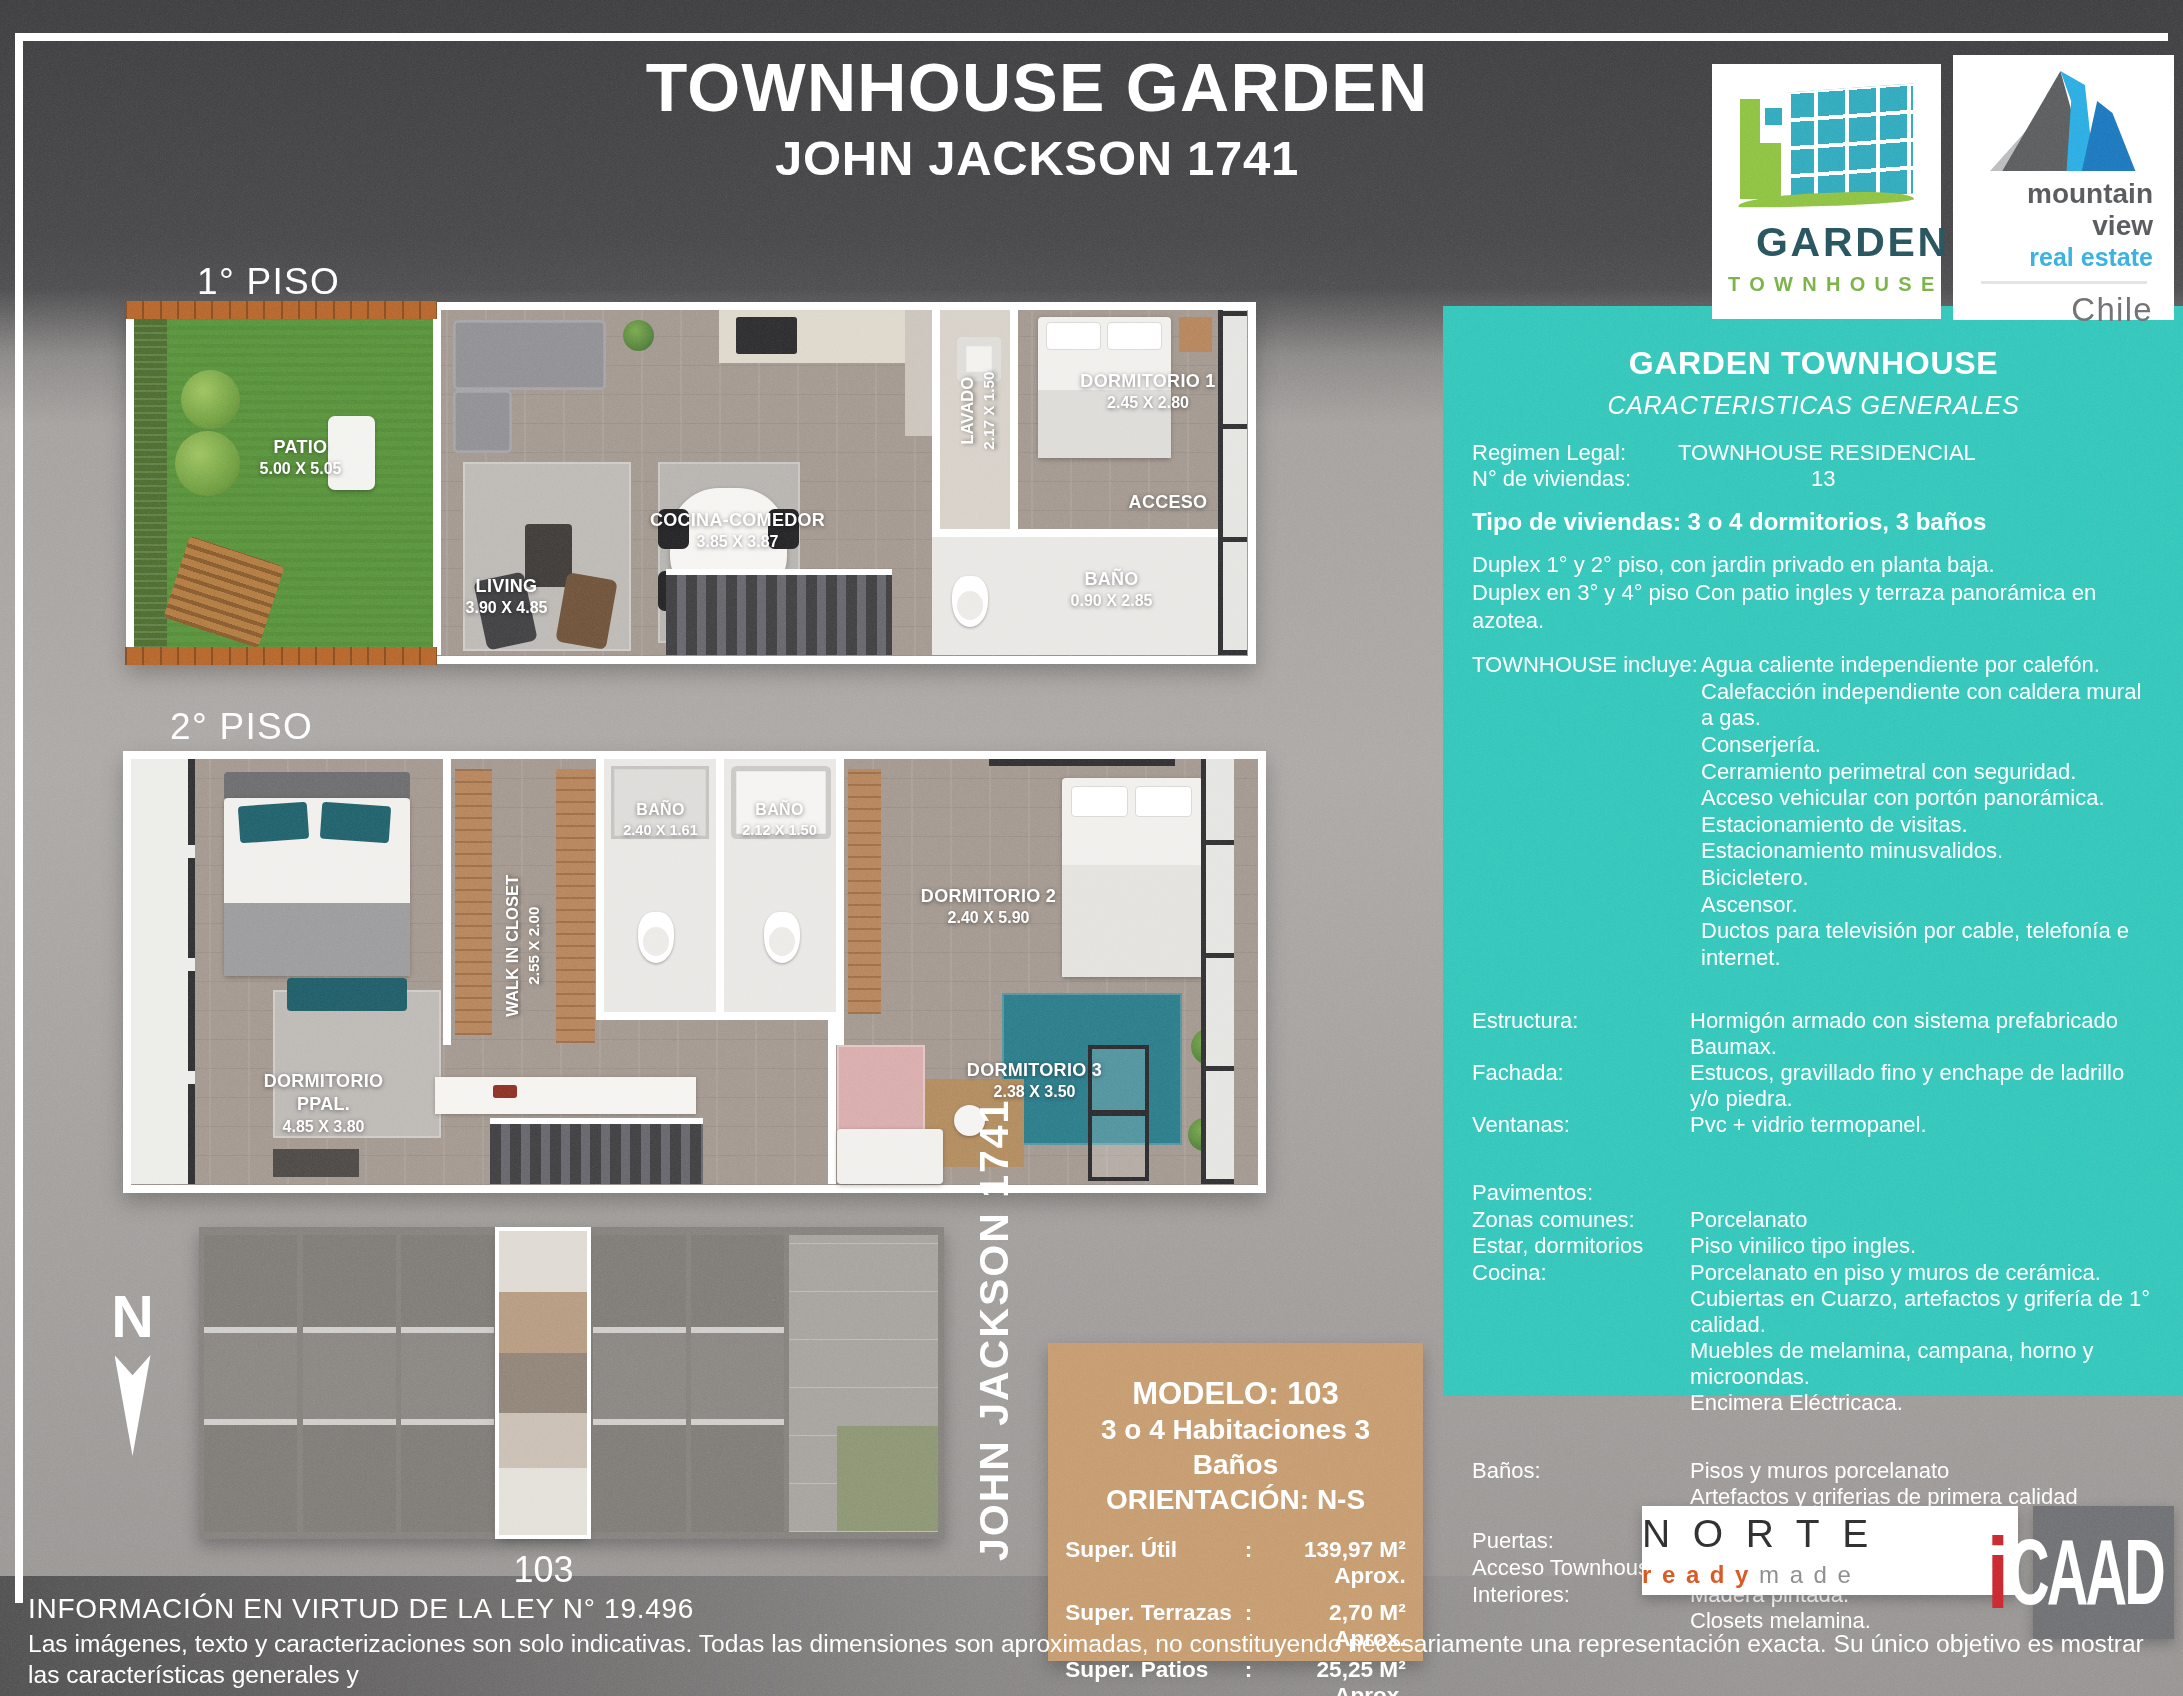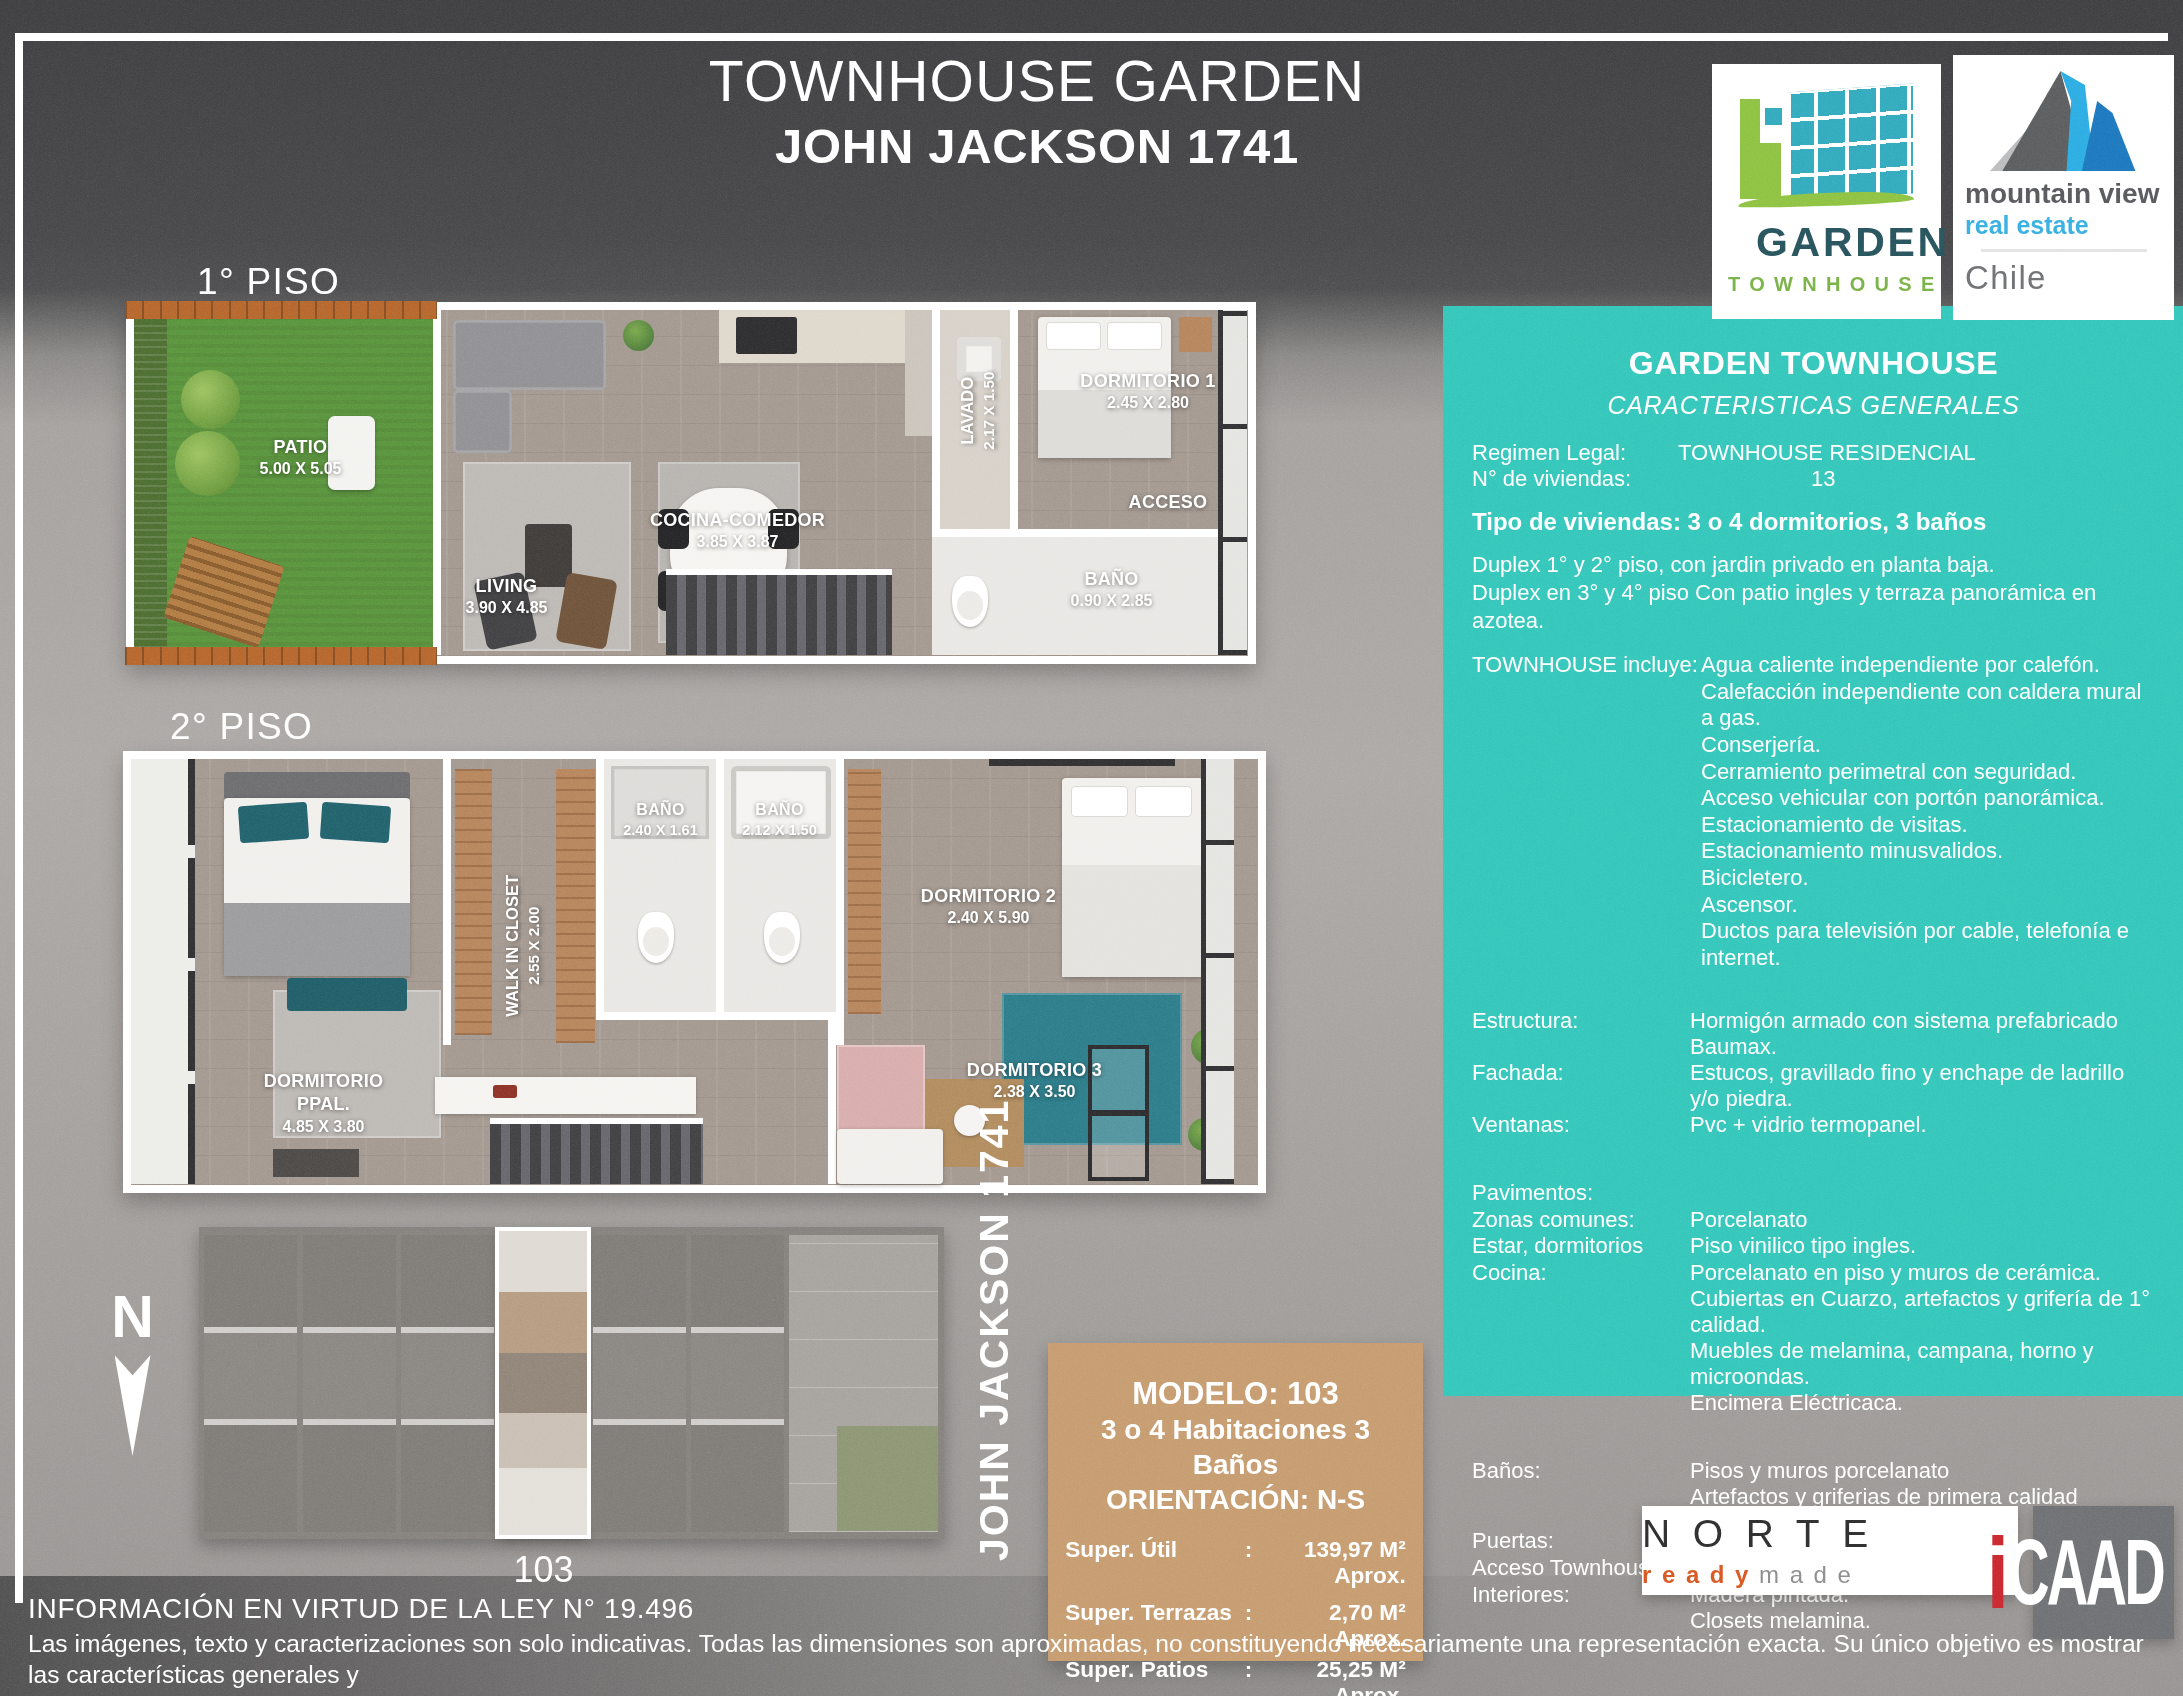--- a/index.html
+++ b/index.html
@@ -15,7 +15,7 @@
 
   
   .hdr{position:absolute;left:1037px;top:48px;transform:translateX(-50%);text-align:center;color:#fff;z-index:6;white-space:nowrap;}
-  .hdr .t1{font-size:57px;font-weight:normal;letter-spacing:1.3px;}
+  .hdr .t1{font-size:68px;font-weight:bold;letter-spacing:1.3px;}
   .hdr .t2{font-size:49px;font-weight:bold;letter-spacing:0.7px;margin-top:4px;}
 
   

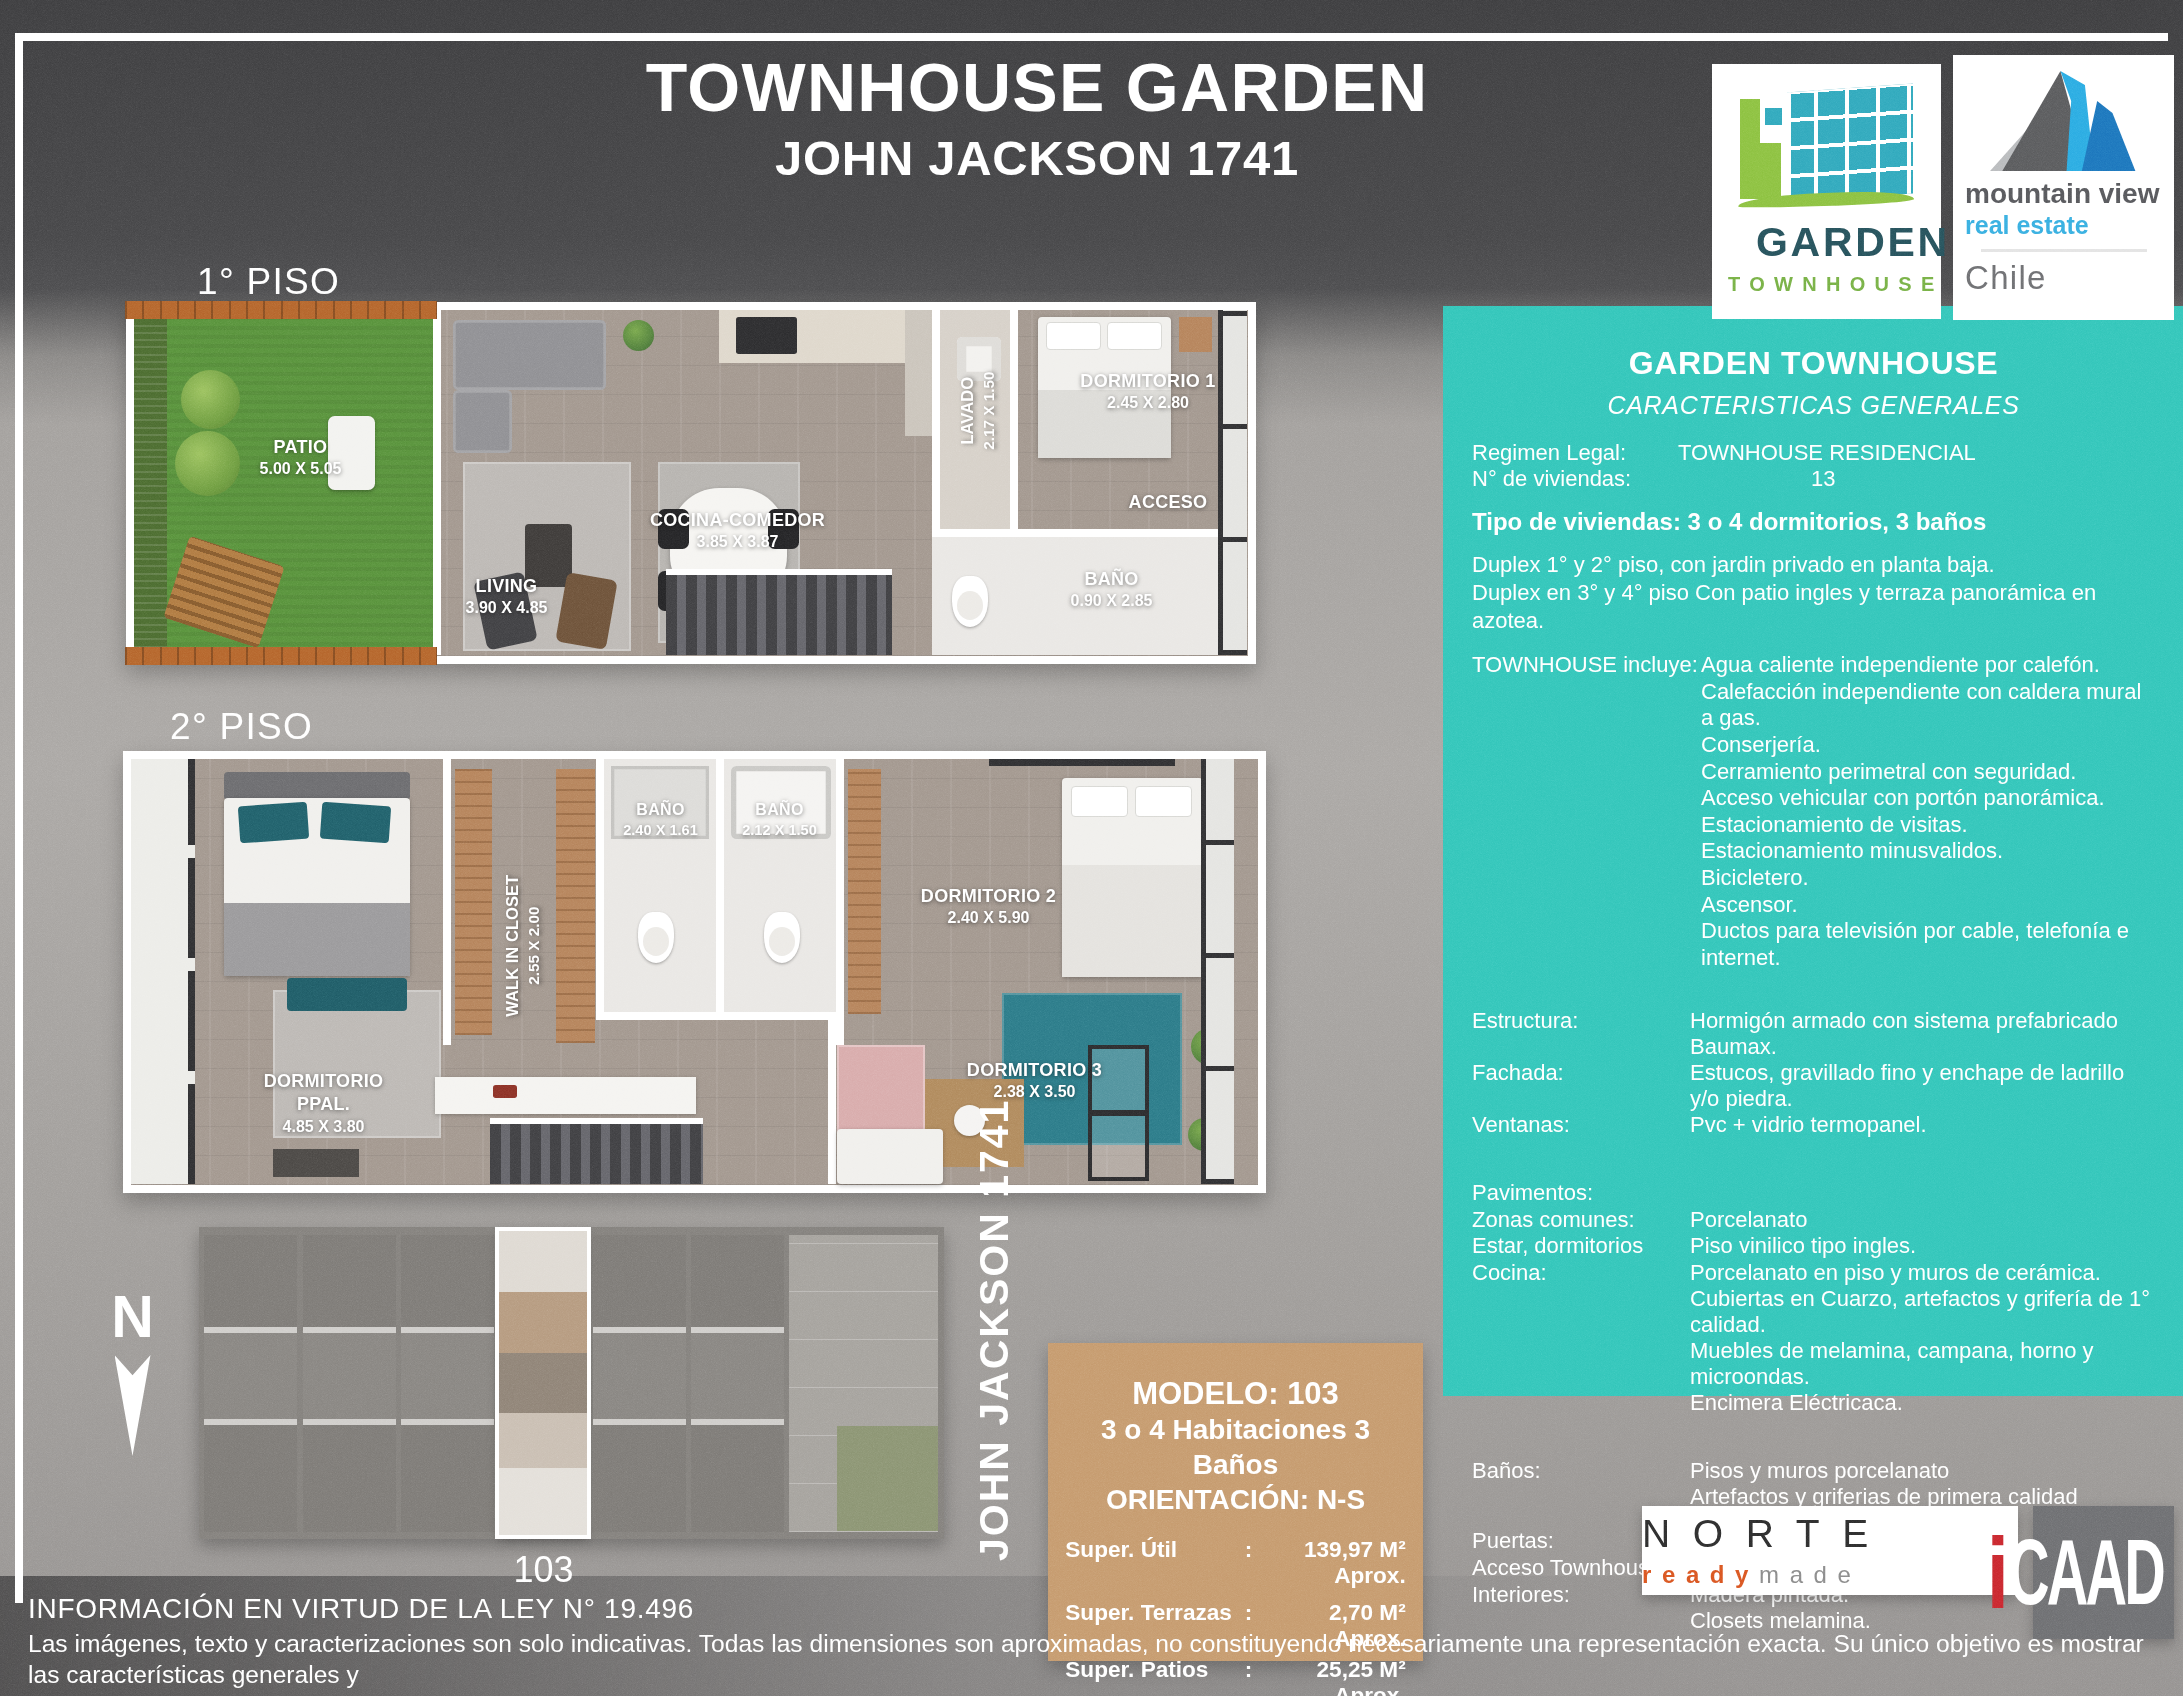--- a/index.html
+++ b/index.html
@@ -30,7 +30,7 @@
   .g-swoosh{position:absolute;left:4px;top:112px;width:176px;height:13.3px;background:#8cc13f;border-radius:50% 40% 45% 55%/80% 70% 30% 20%;transform:rotate(-2deg);}
   .g-name{font-size:41px;font-weight:800;color:#24505a;letter-spacing:2.7px;margin-top:12px;margin-left:28px;}
   .g-sub{font-size:20px;font-weight:bold;color:#76b043;letter-spacing:9.3px;margin-top:6.6px;margin-right:-9.3px;}
-  .mv-card{left:1953px;top:55px;width:221px;height:265px;padding:16px 12px;text-align:left;}
+  .mv-card{left:1953px;top:55px;width:221px;height:265px;padding:16px 21px;text-align:right;}
   .mv-icon{position:relative;width:153px;height:100px;margin:0 auto;}
   .mv-g1{position:absolute;inset:0;background:#b9bbbd;clip-path:polygon(2% 100%,30% 52%,48% 100%);}
   .mv-g2{position:absolute;inset:0;background:#595a5c;clip-path:polygon(10% 100%,48% 0,66% 100%);}

